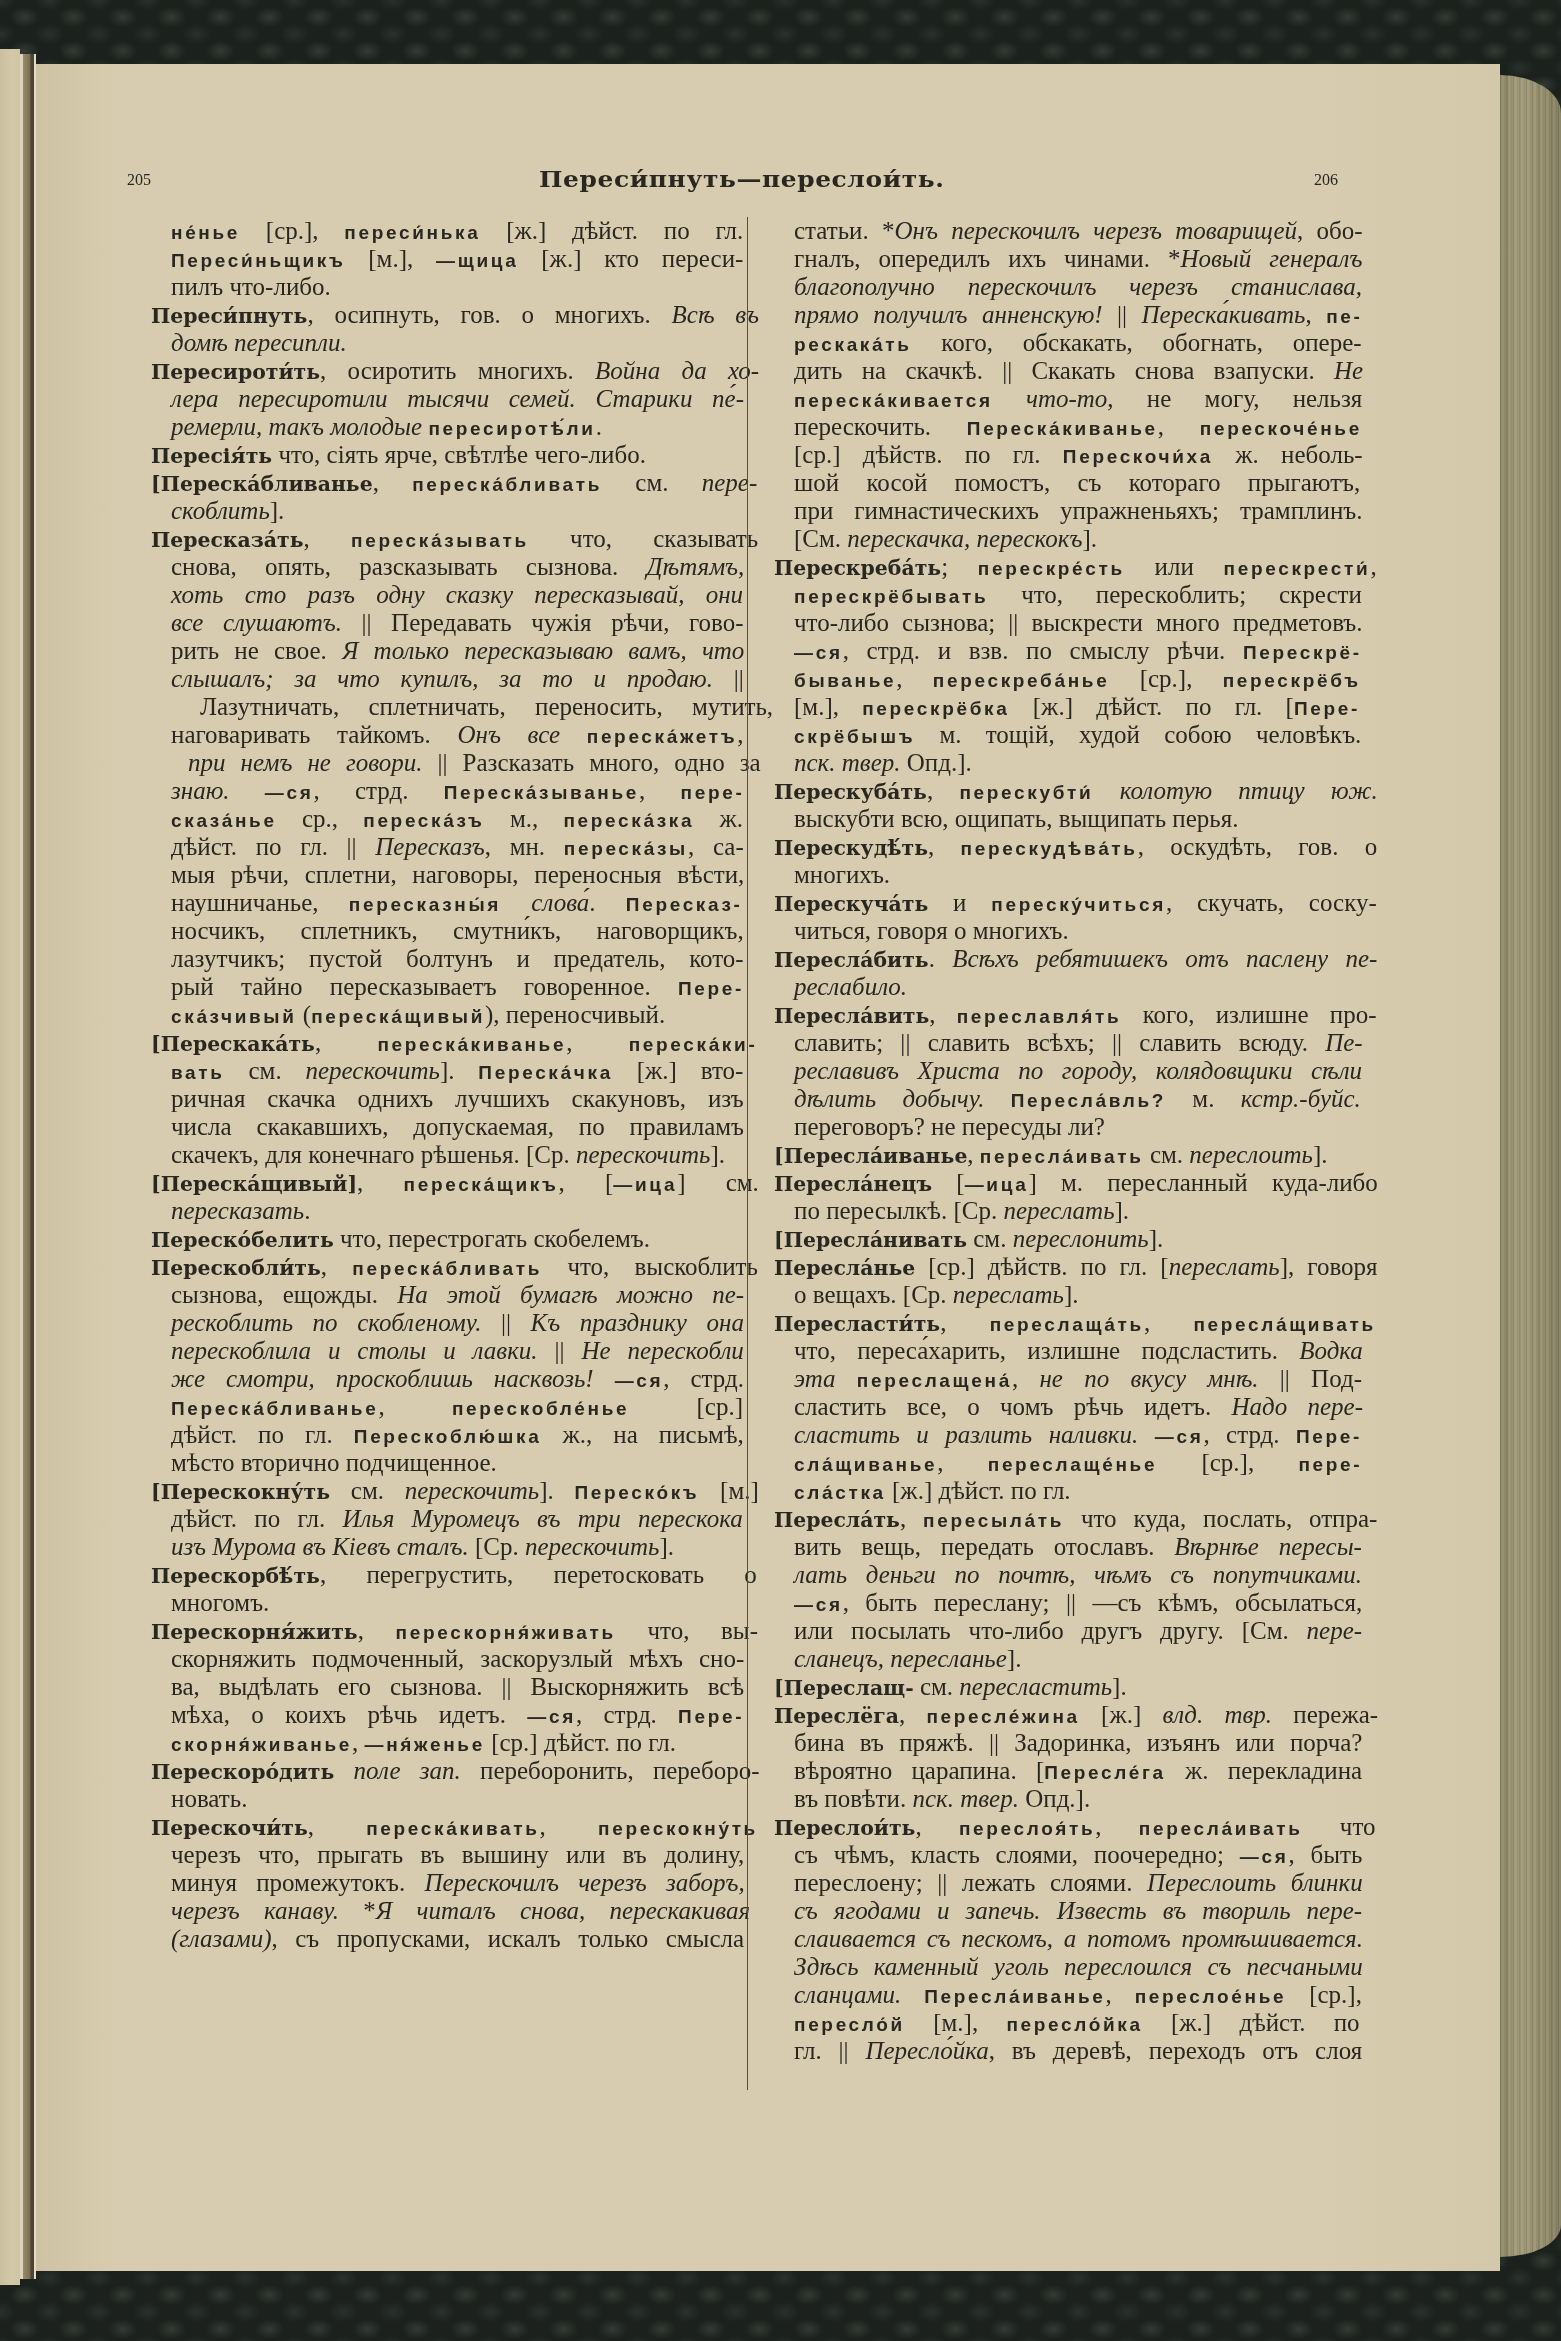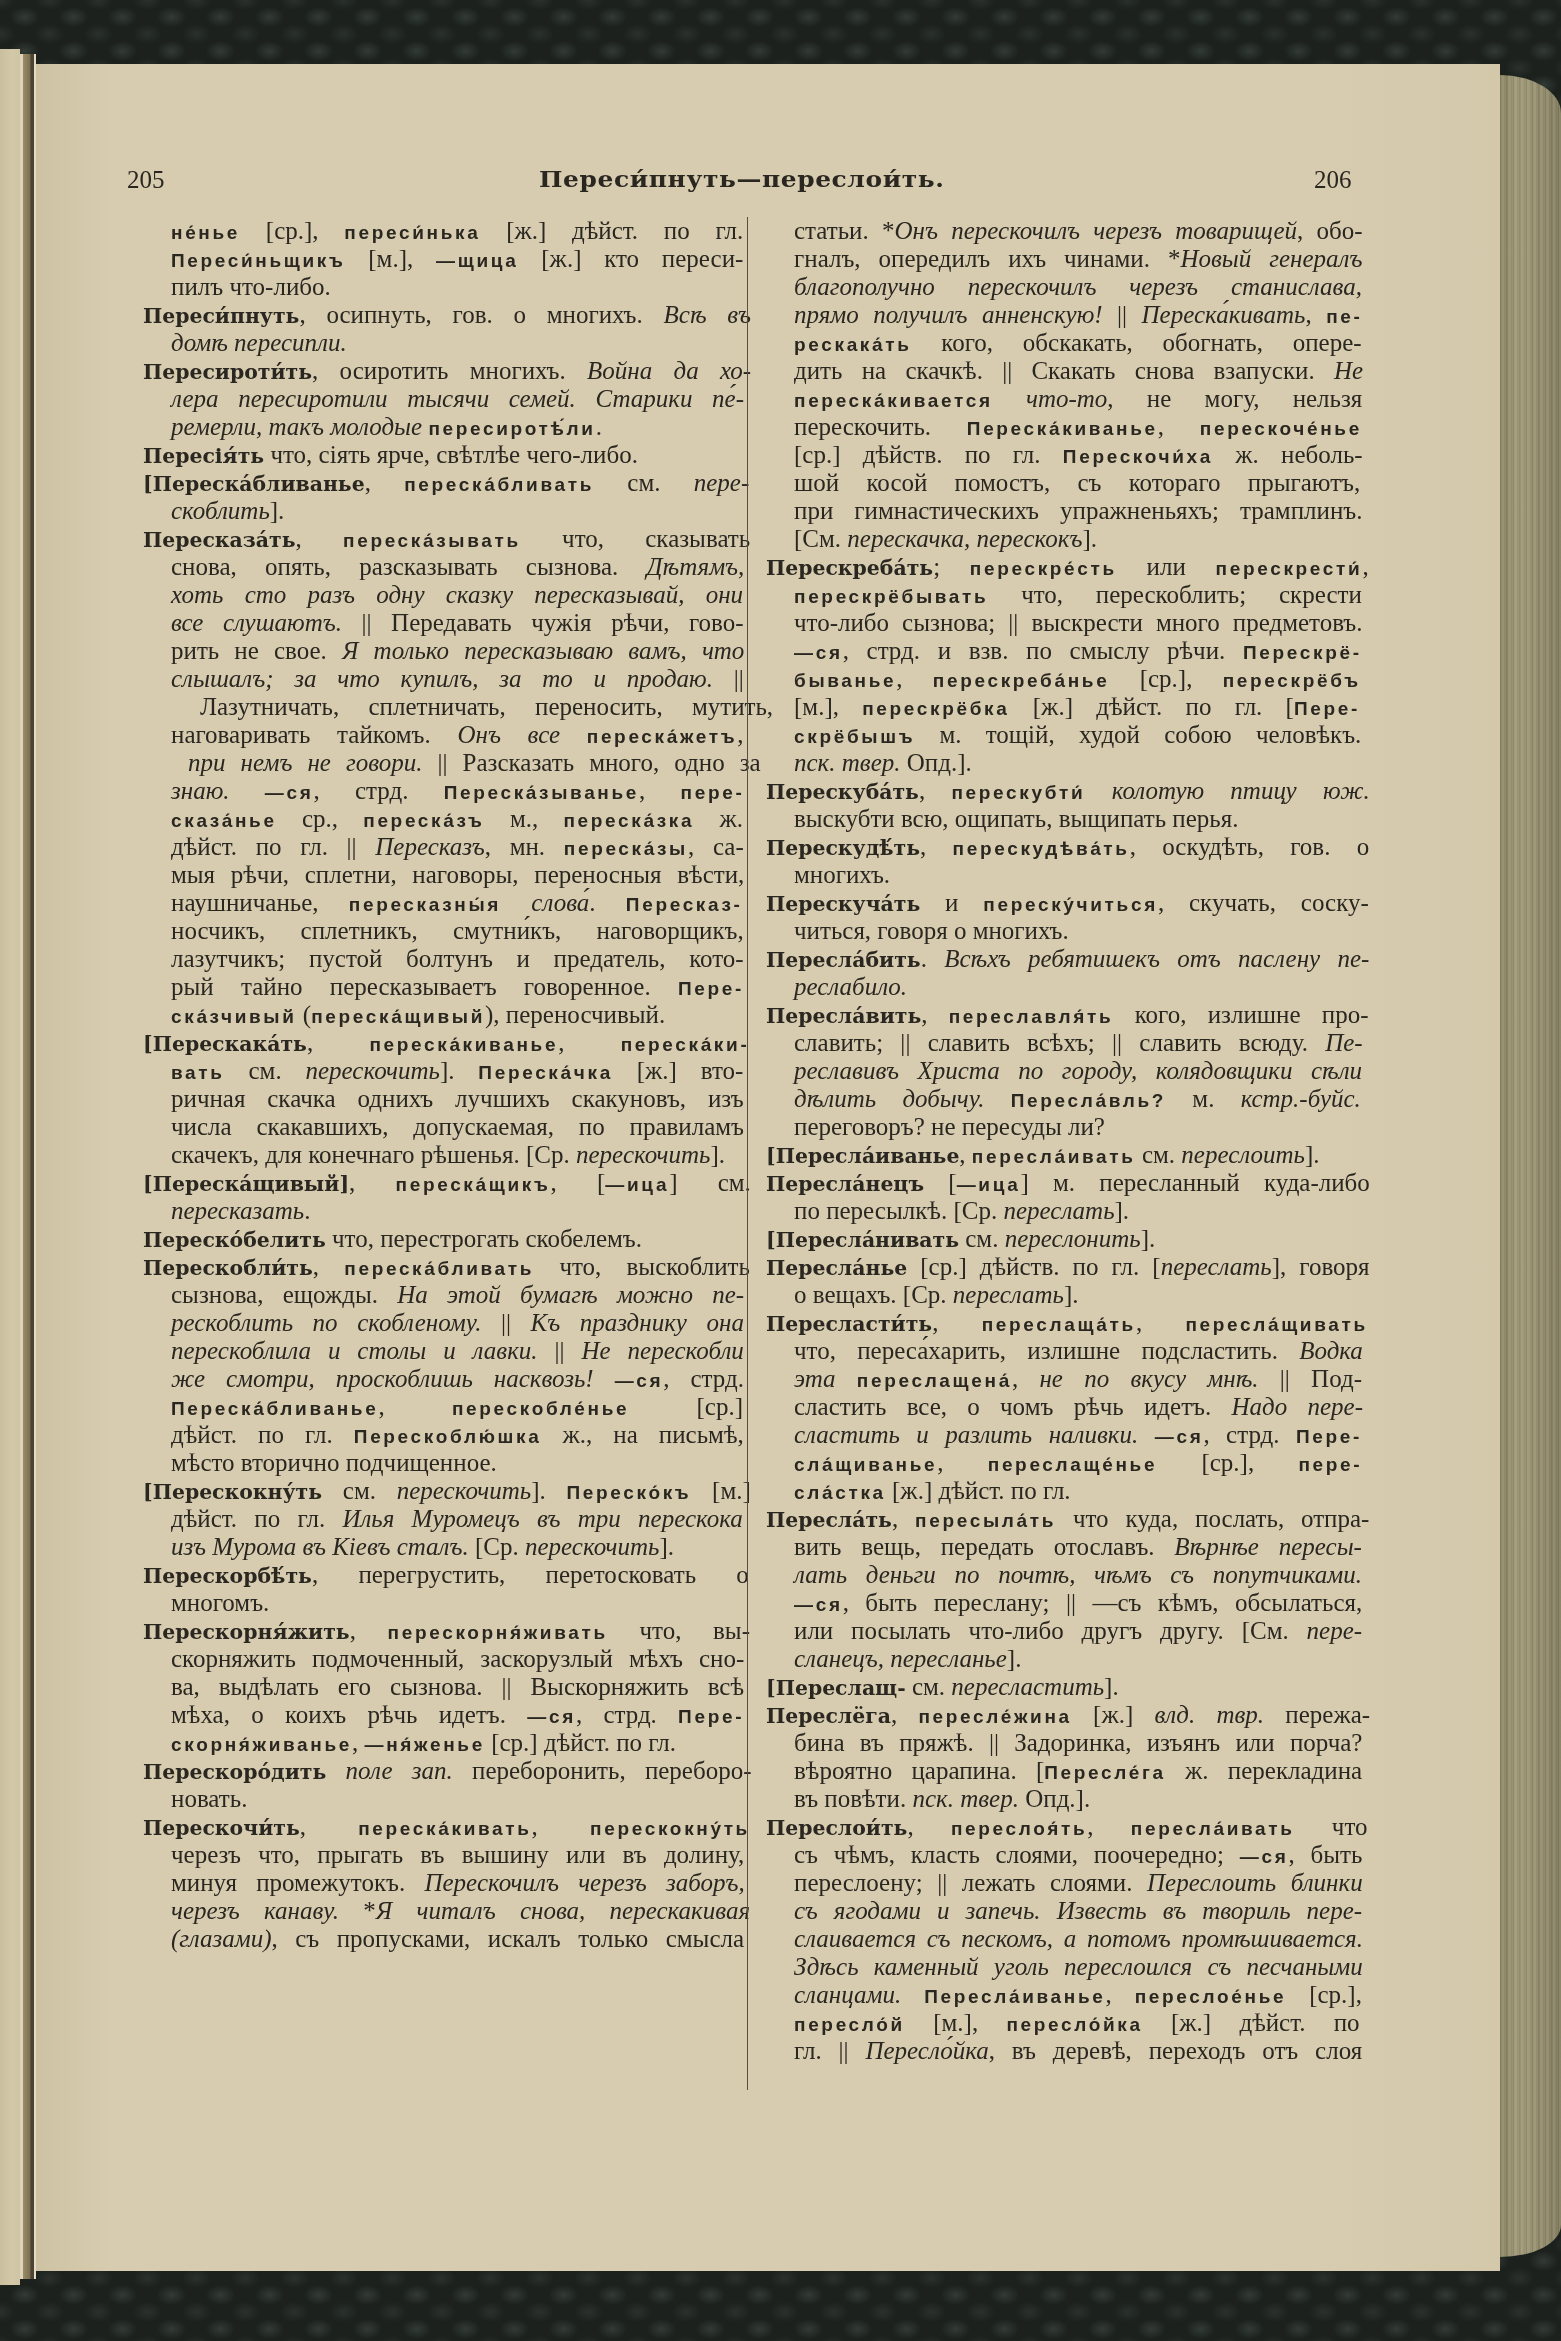--- a/index.html
+++ b/index.html
@@ -31,7 +31,7 @@
       repeating-linear-gradient(to right,rgba(0,0,0,0.10) 0,rgba(0,0,0,0.10) 1.1px,rgba(255,255,255,0.06) 1.6px,rgba(255,255,255,0.06) 3.8px,rgba(0,0,0,0.05) 4.8px,rgba(0,0,0,0) 6.4px),
       linear-gradient(to right,#8f8866 0,#a29b79 30%,var(--page_edges) 70%,#857e61 100%);}
   .pg-num{position:absolute;top:166px;height:27px;line-height:27px;
-    font-family:"Liberation Serif",serif;font-size:25px;color:var(--ink);white-space:nowrap;}
+    font-family:"Liberation Serif",serif;font-size:16px;color:var(--ink);white-space:nowrap;}
   .title{position:absolute;left:539px;top:166px;height:27px;line-height:27px;
     font-family:"DejaVu Serif",serif;font-weight:bold;font-size:21.4px;letter-spacing:0.5px;
     color:var(--ink);white-space:nowrap;transform-origin:0 50%;}

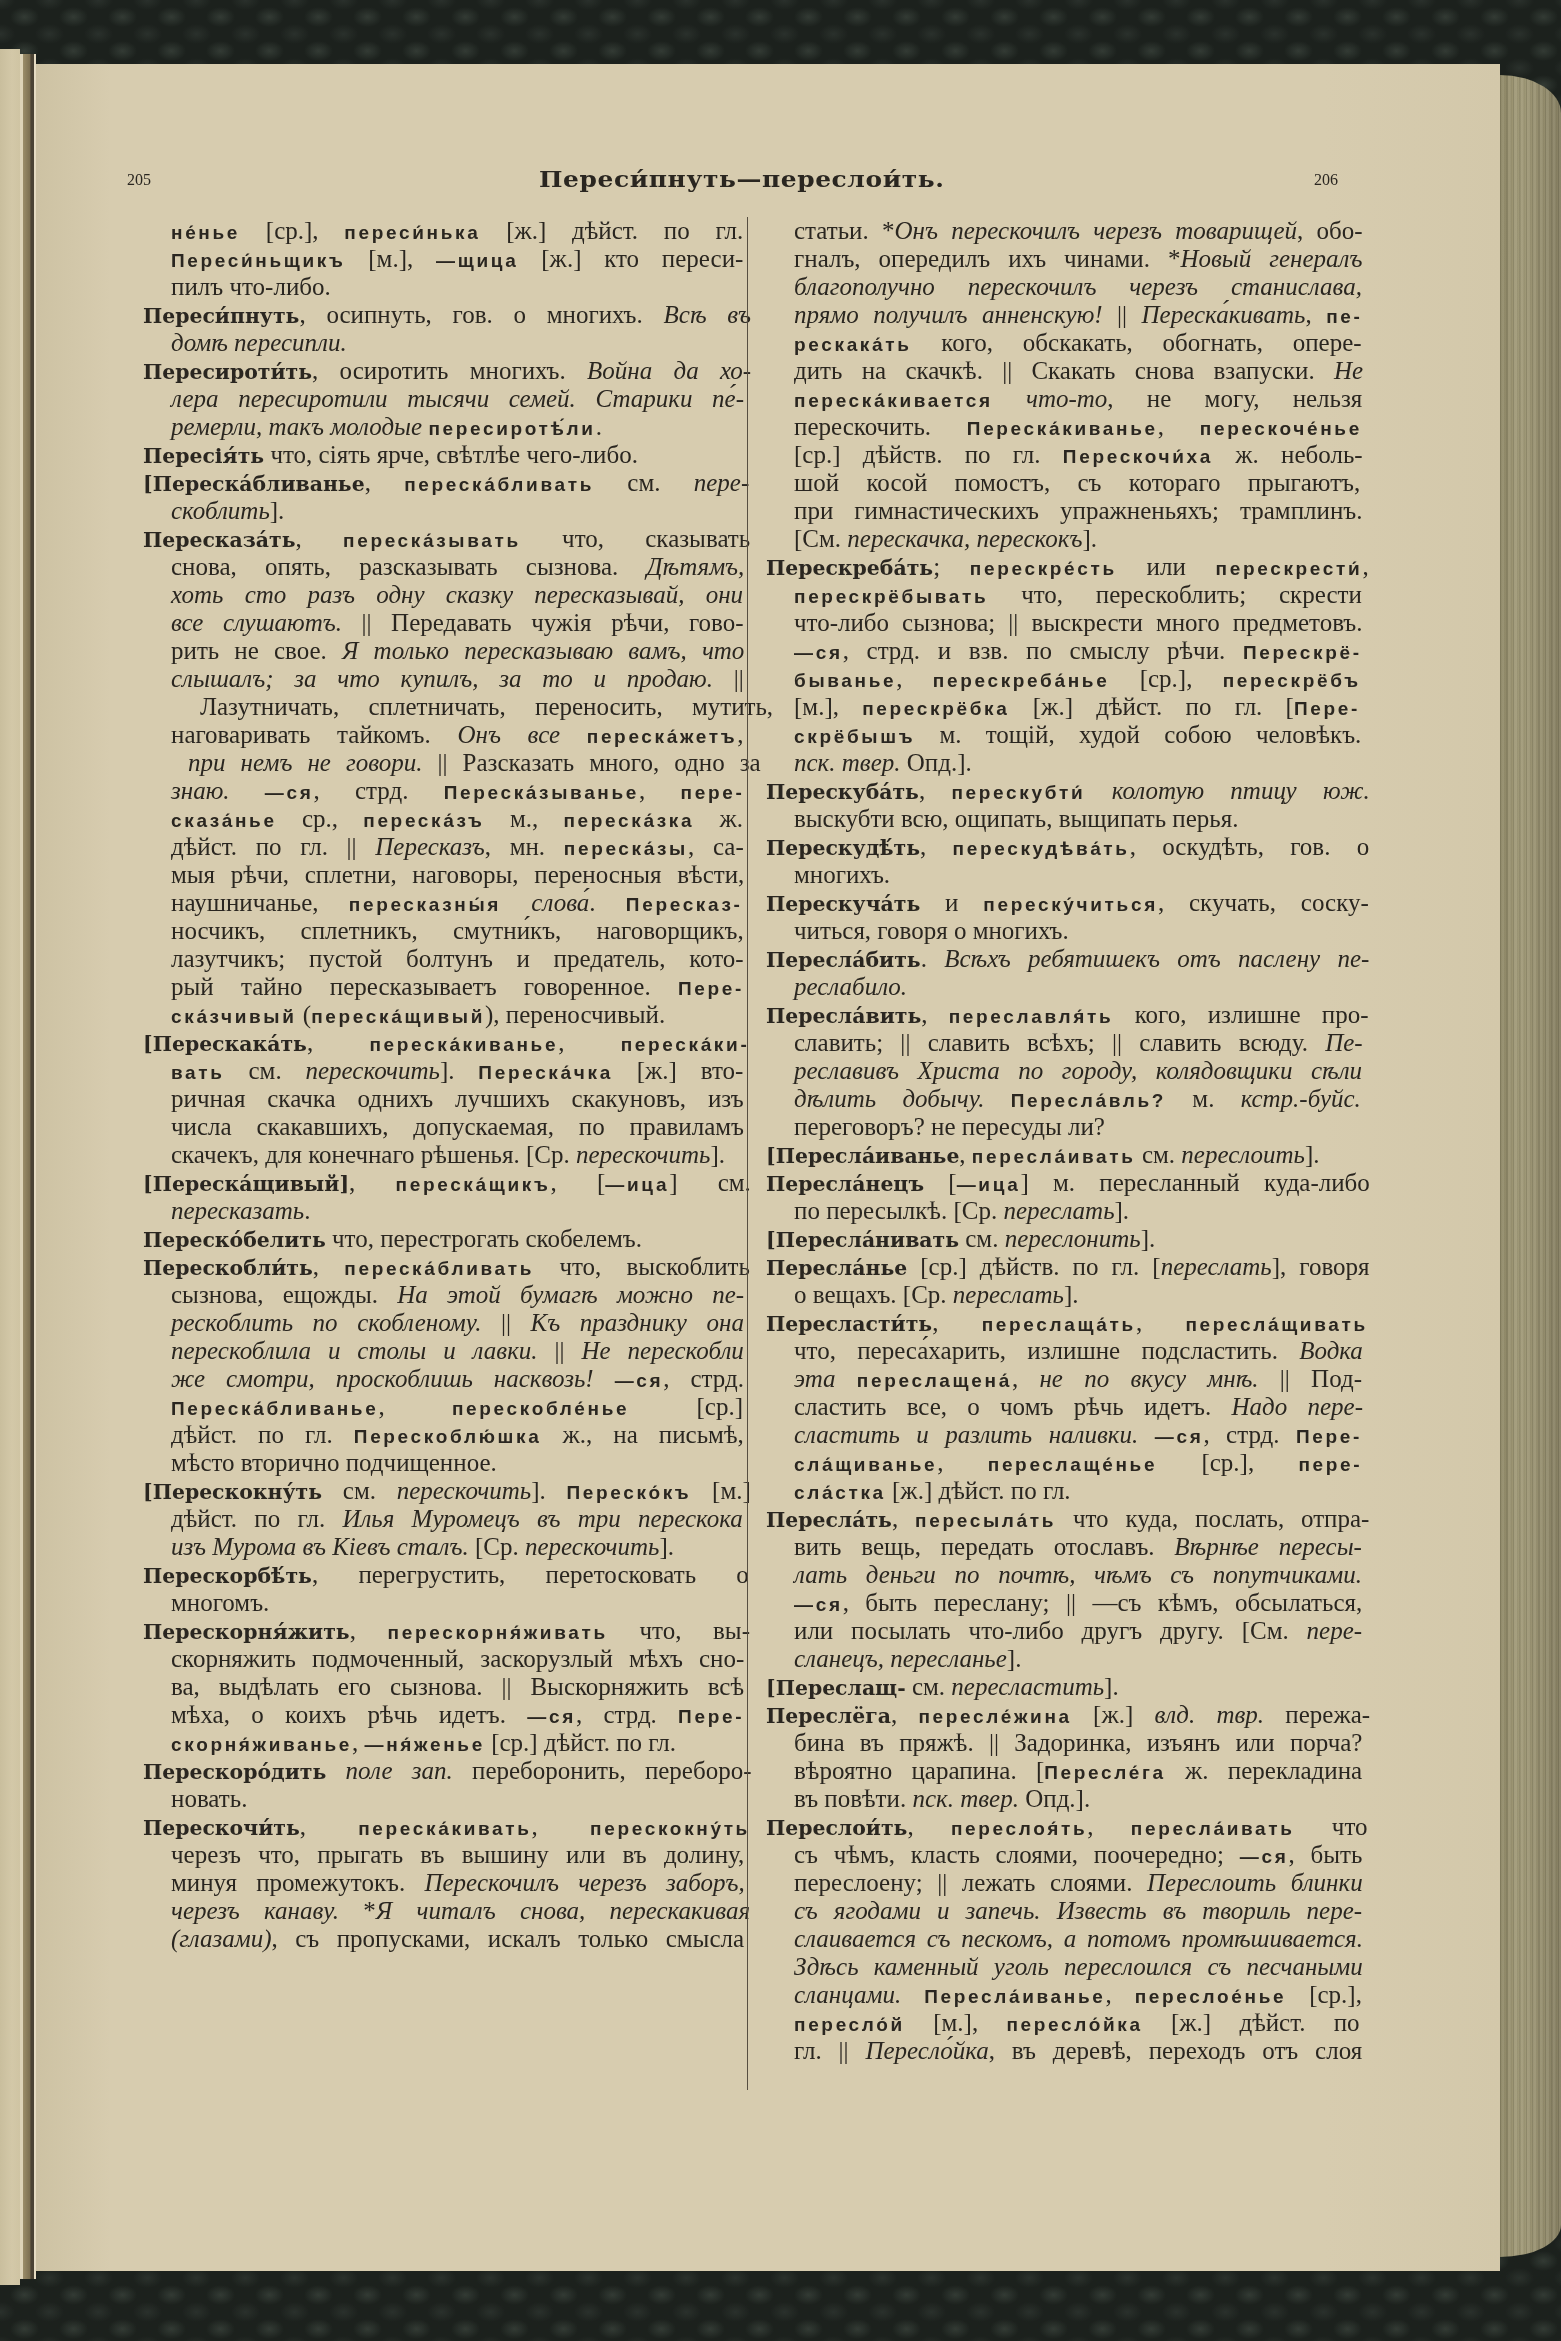--- a/index.html
+++ b/index.html
@@ -40,7 +40,7 @@
   .col-left{left:135px;width:603px;}
   .col-right{left:758px;width:598px;}
   .ln{height:28px;line-height:28px;margin-left:36px;white-space:nowrap;overflow:visible;}
-  .ln.first{margin-left:8px;}
+  .ln.first{margin-left:16px;}
   .lt{display:inline-block;white-space:nowrap;transform-origin:0 50%;line-height:28px;}
   .rg{font-family:"Liberation Serif",serif;font-size:25px;}
   .it{font-family:"Liberation Serif",serif;font-style:italic;font-size:25px;}

